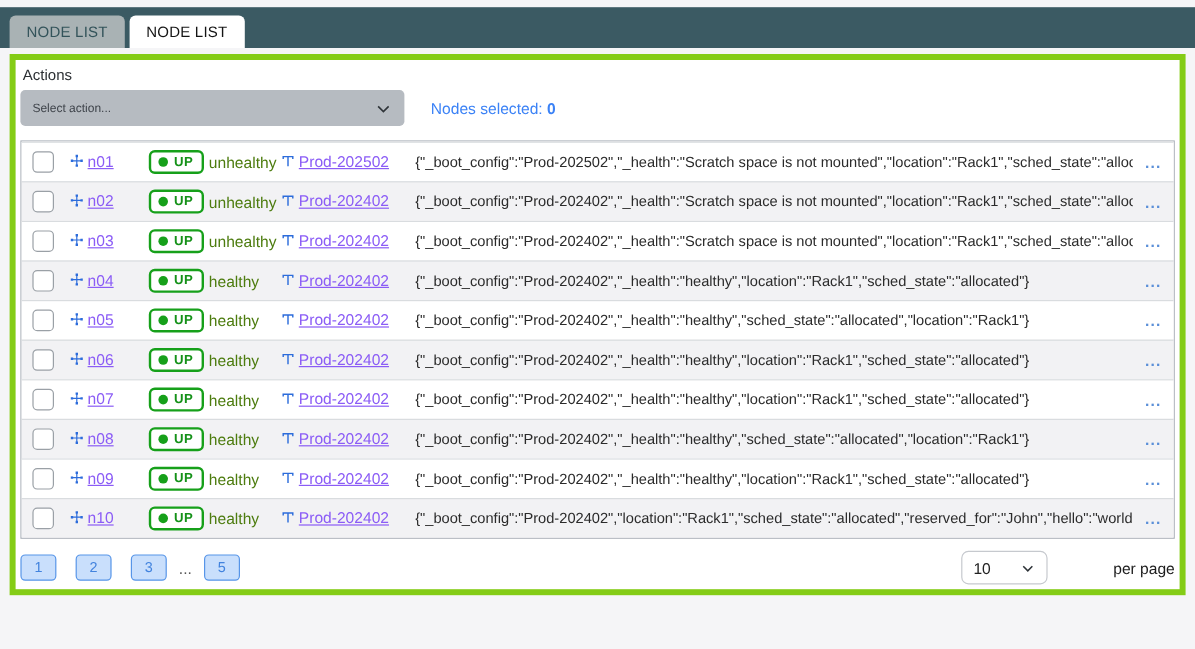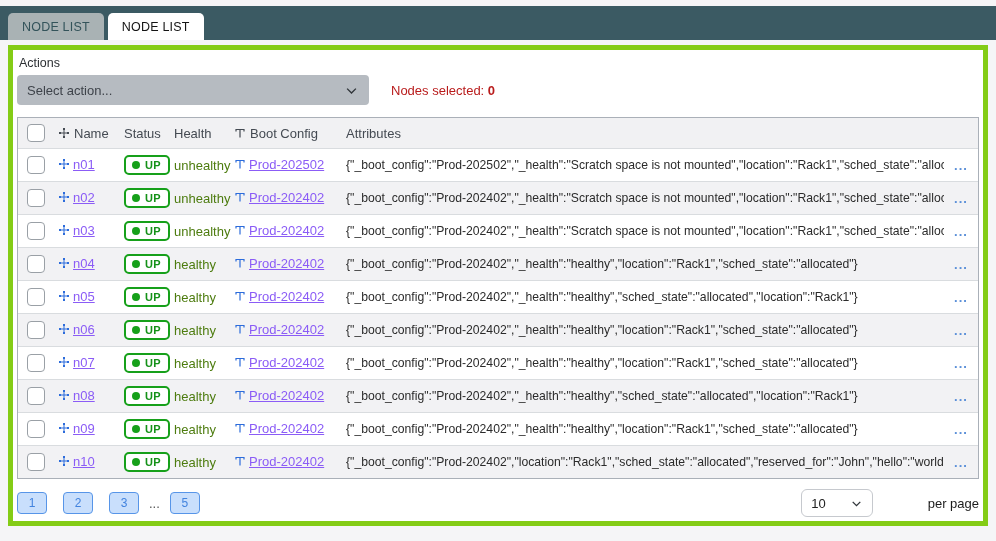--- a/index.html
+++ b/index.html
@@ -44,12 +44,12 @@
   .actions-label { font-size: 12.5px; color: #2b2f33; margin: 2px 0 5px 2px; }
   .actions-row { display: flex; align-items: center; }
   .action-select {
-    width: 352px; height: 30px;
+    width: 320px; height: 30px;
     background: #b6bbc1;
     border-radius: 4px;
     display: flex; align-items: center;
     padding: 0 10px;
-    color: #3e434a; font-size: 13px;
+    color: #3e434a; font-size: 10px;
     cursor: pointer;
   }
   .action-select .spacer { flex: 1; }

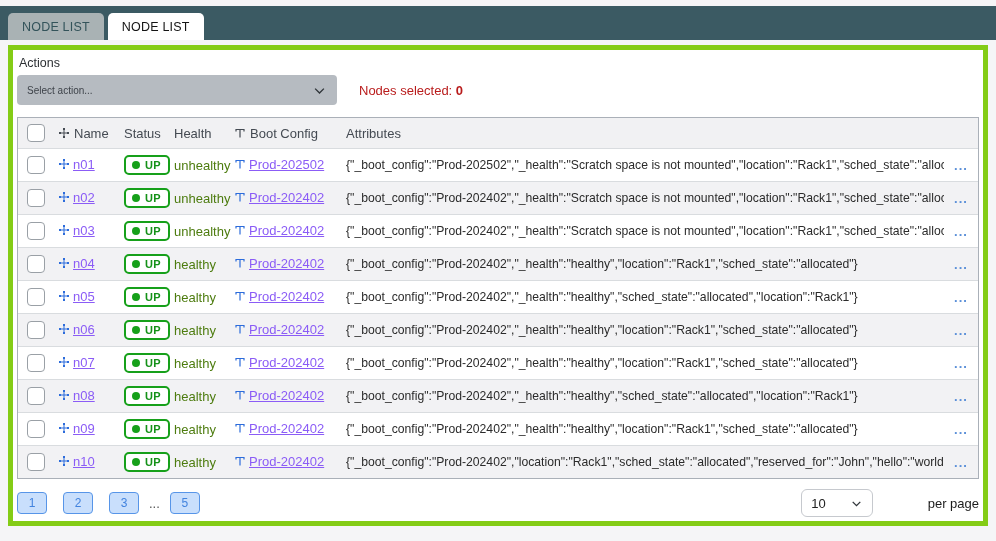--- a/index.html
+++ b/index.html
@@ -53,7 +53,7 @@
     cursor: pointer;
   }
   .action-select .spacer { flex: 1; }
-  .nodes-selected { margin-left: 22px; font-size: 13px; color: #b91c1c; }
+  .nodes-selected { margin-left: 22px; font-size: 13px; color: #3b82f6; }
   .nodes-selected b { font-weight: bold; }
   
   .node-table { margin-top: 12px; border: 1px solid #aab0b8; }

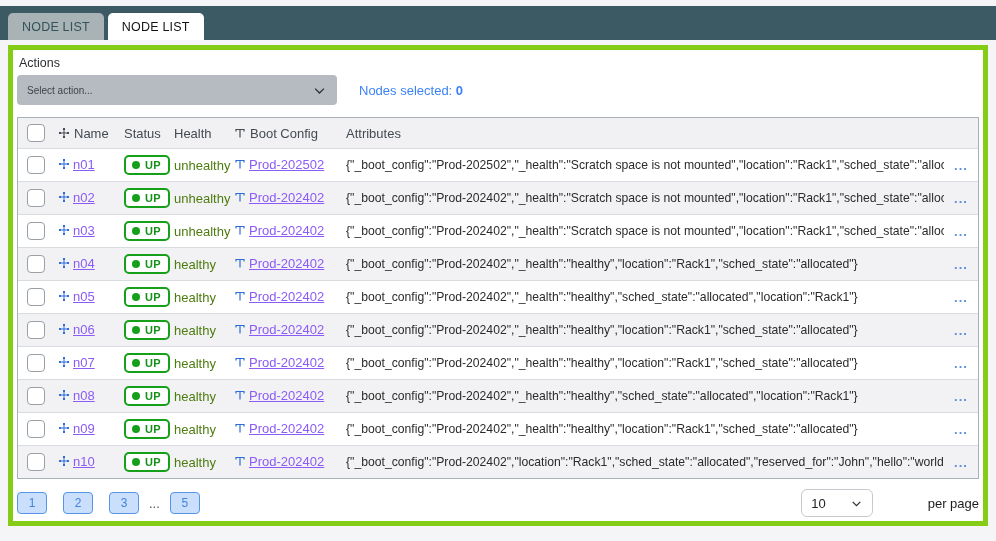--- a/index.html
+++ b/index.html
@@ -174,31 +174,6 @@
   </div>
 
   <div class="node-table">
-    <div class="tr thead">
-      <div class="cell-check">
-        <div class="checkbox"></div>
-      </div>
-      <div class="hdr-label">
-        <span class="icon">
-          <svg viewBox="0 0 24 24" width="12" height="12">
-              <path fill="#444a52" d="M10 2h4v4h-4zM10 18h4v4h-4zM2 10h4v4H2zM18 10h4v4h-4zM11 6h2v12h-2zM6 11h12v2H6z"></path>
-            </svg>
-        </span>
-        <span>Name</span>
-      </div>
-      <div>Status</div>
-      <div>Health</div>
-      <div class="hdr-label">
-        <span class="icon">
-          <svg viewBox="0 0 24 24" width="12" height="12">
-              <path fill="none" stroke="#444a52" stroke-width="2.4" d="M4 9V5h16v4M12 5v16"></path>
-            </svg>
-        </span>
-        <span>Boot Config</span>
-      </div>
-      <div>Attributes</div>
-      <div></div>
-    </div>
     <div>
         <div class="tr row">
     <div class="cell-check">

